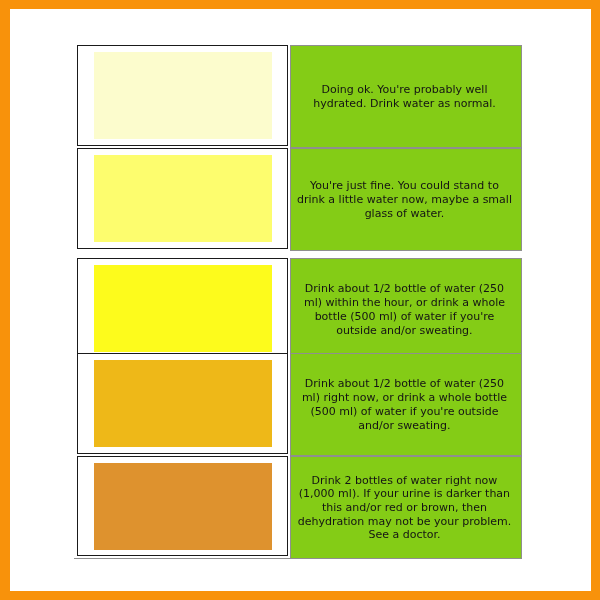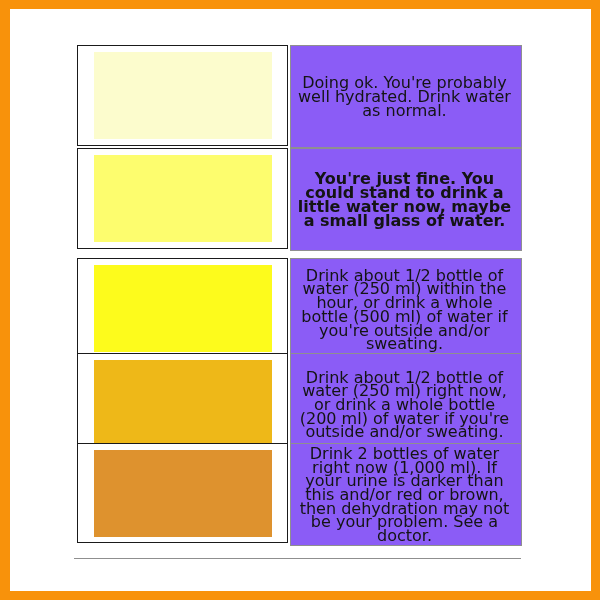--- a/index.html
+++ b/index.html
@@ -52,11 +52,11 @@
     box-sizing: border-box;
     display: flex; align-items: center; justify-content: center;
     text-align: center;
-    font-size: 16px;
+    font-size: 11px;
     line-height: 13.7px;
     color: #141414;
     padding: 0 8px 0 4.7px;
-    background: #8b5cf6;
+    background: #84cc16;
   }
   .cell-text > .advice { display: block; transform: translateZ(0); }
   .row-5 .cell-color { height: 100px; }

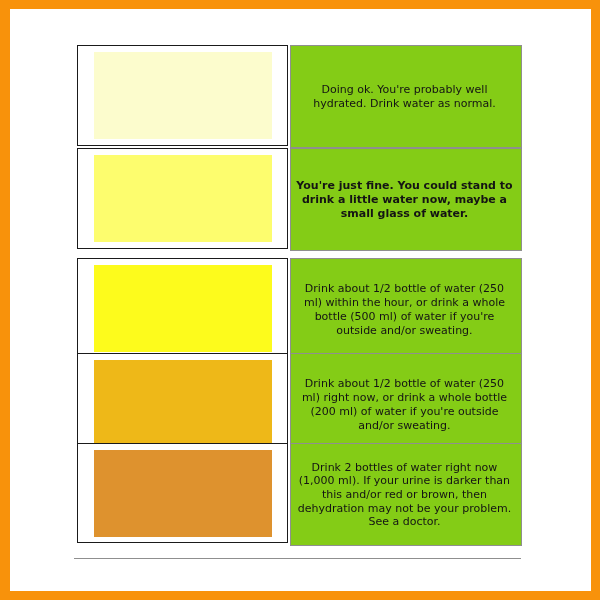--- a/index.html
+++ b/index.html
@@ -28,7 +28,7 @@
 
   .row { position: absolute; left: 0; width: 444px; height: 102.7px; }
   .row-1 { top: 0; }
-  .row-2 { top: 103px; font-weight: bold; }
+  .row-2 { top: 103px; }
   .row-3 { top: 213px; }
   .row-4 { top: 308px; }
   .row-5 { top: 398px; padding-left: 24px; }

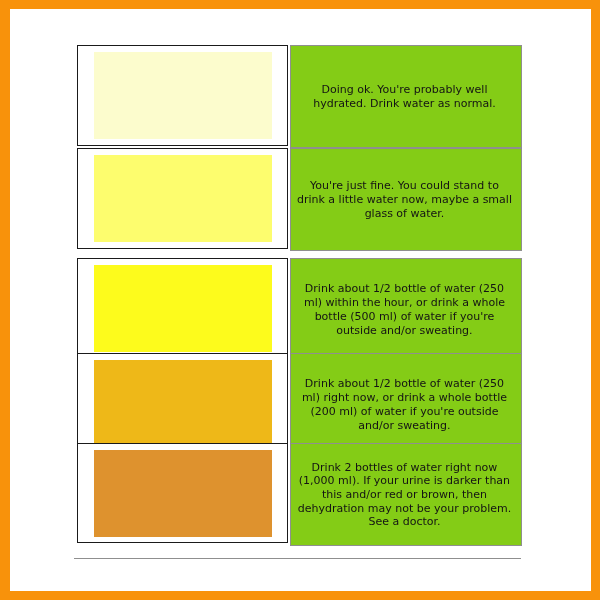--- a/index.html
+++ b/index.html
@@ -115,7 +115,7 @@
           <div class="swatch" style="background: rgb(238, 184, 24);"></div>
         </div>
         <div class="cell-text">
-          <span class="advice">Drink about 1/2 bottle of water (250 ml) right now, or drink a whole bottle (200 ml) of water if you're outside and/or sweating.</span>
+          <span class="advice">Drink about 1/2 bottle of water (250 ml) right now, or drink a whole bottle (500 ml) of water if you're outside and/or sweating.</span>
         </div>
       </div>
 

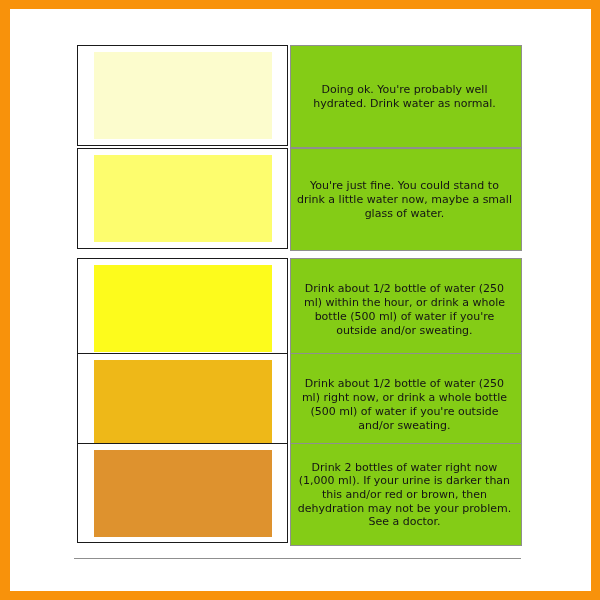--- a/index.html
+++ b/index.html
@@ -31,7 +31,7 @@
   .row-2 { top: 103px; }
   .row-3 { top: 213px; }
   .row-4 { top: 308px; }
-  .row-5 { top: 398px; padding-left: 24px; }
+  .row-5 { top: 411px; padding-left: 24px; }
 
   .cell-color {
     position: absolute;

